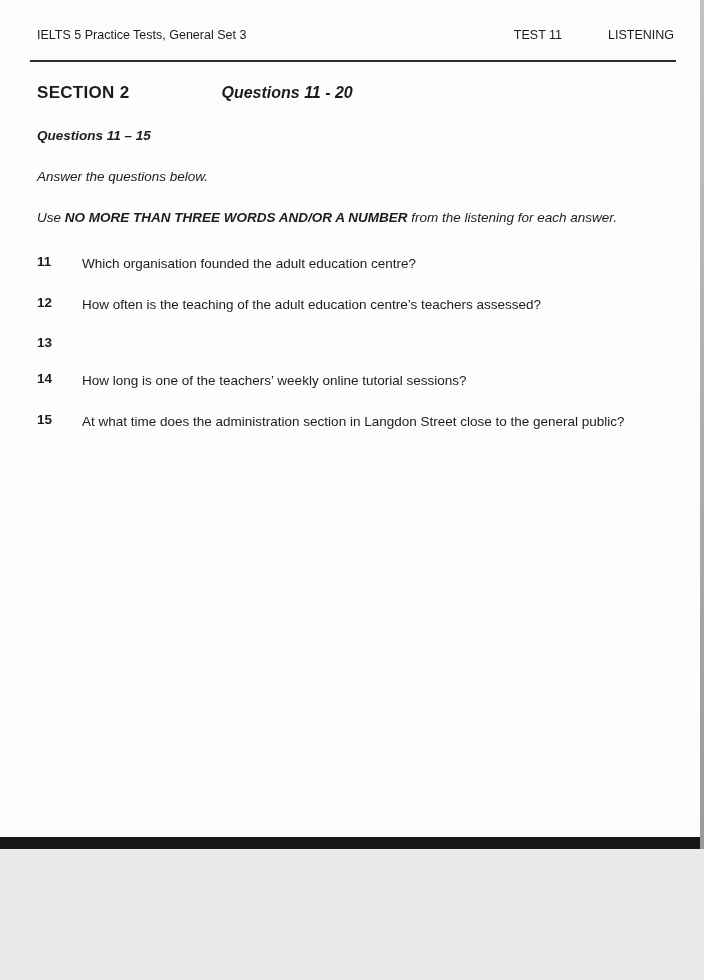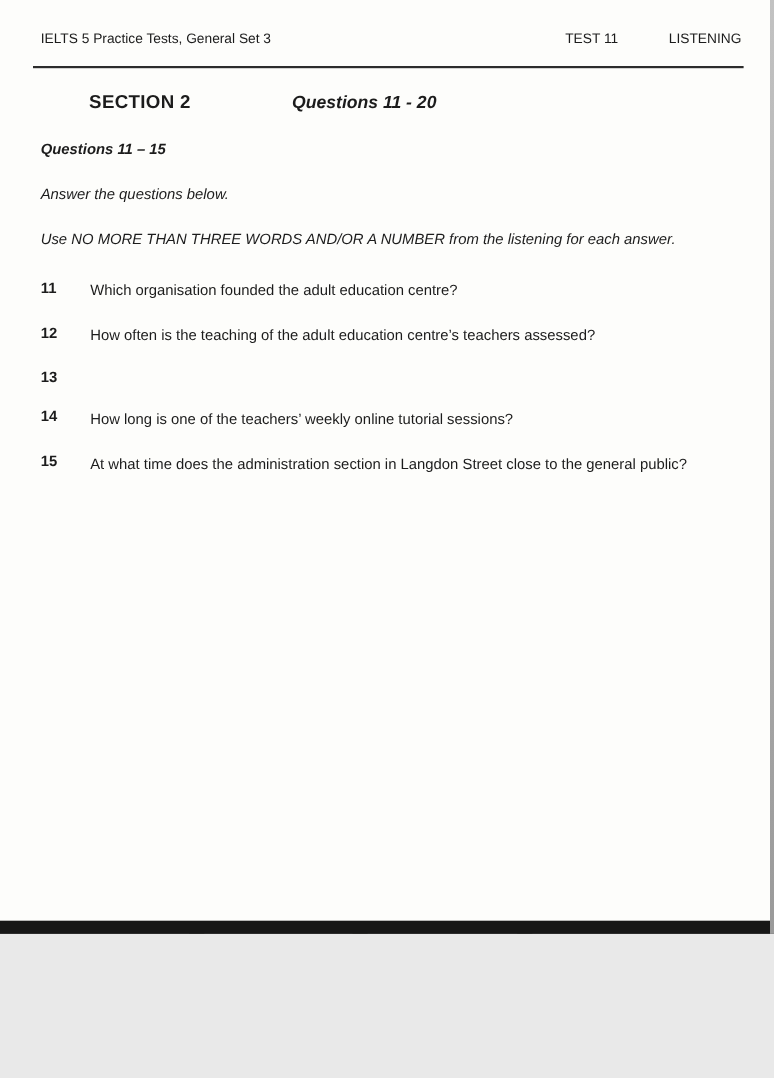--- a/index.html
+++ b/index.html
@@ -46,7 +46,6 @@
     font-size: 17px;
     font-weight: bold;
     letter-spacing: 0.3px;
-    margin-left: 44px;
   }
   .section-range {
     margin-left: 92px;

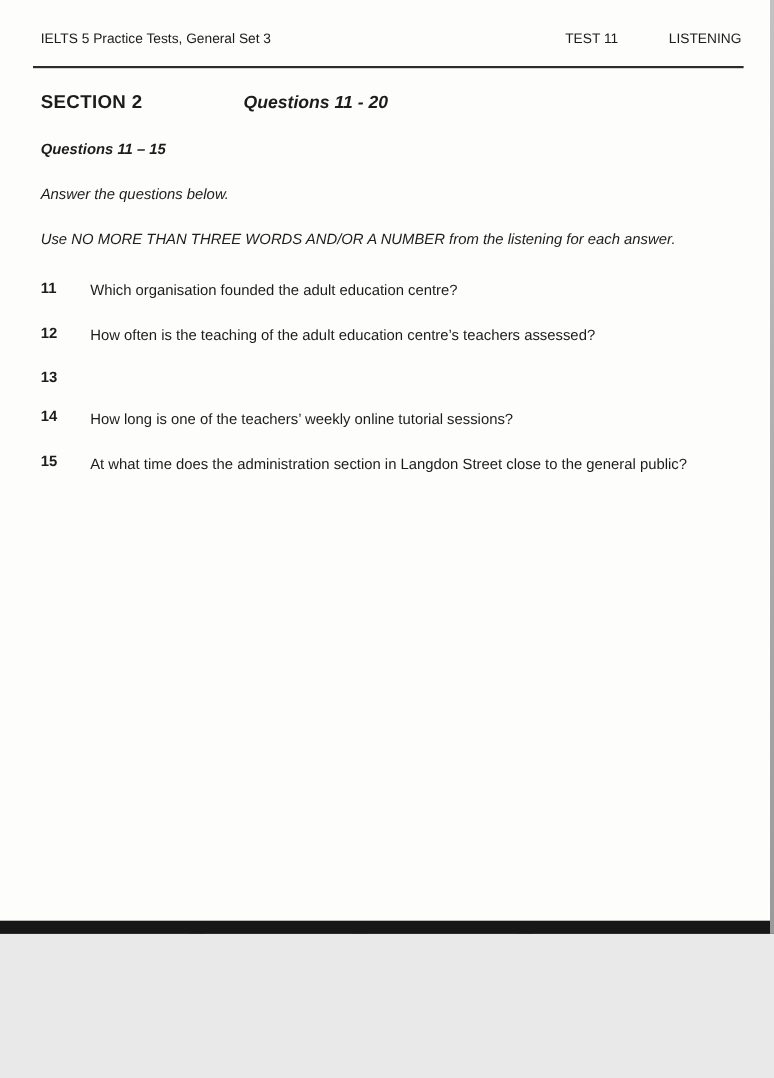--- a/index.html
+++ b/index.html
@@ -64,7 +64,7 @@
     font-size: 13.5px;
     font-style: italic;
   }
-  .instruction b { font-weight: normal; }
+  .instruction b { font-weight: bold; }
 
   .questions { margin-top: 29px; }
   .question-row {

